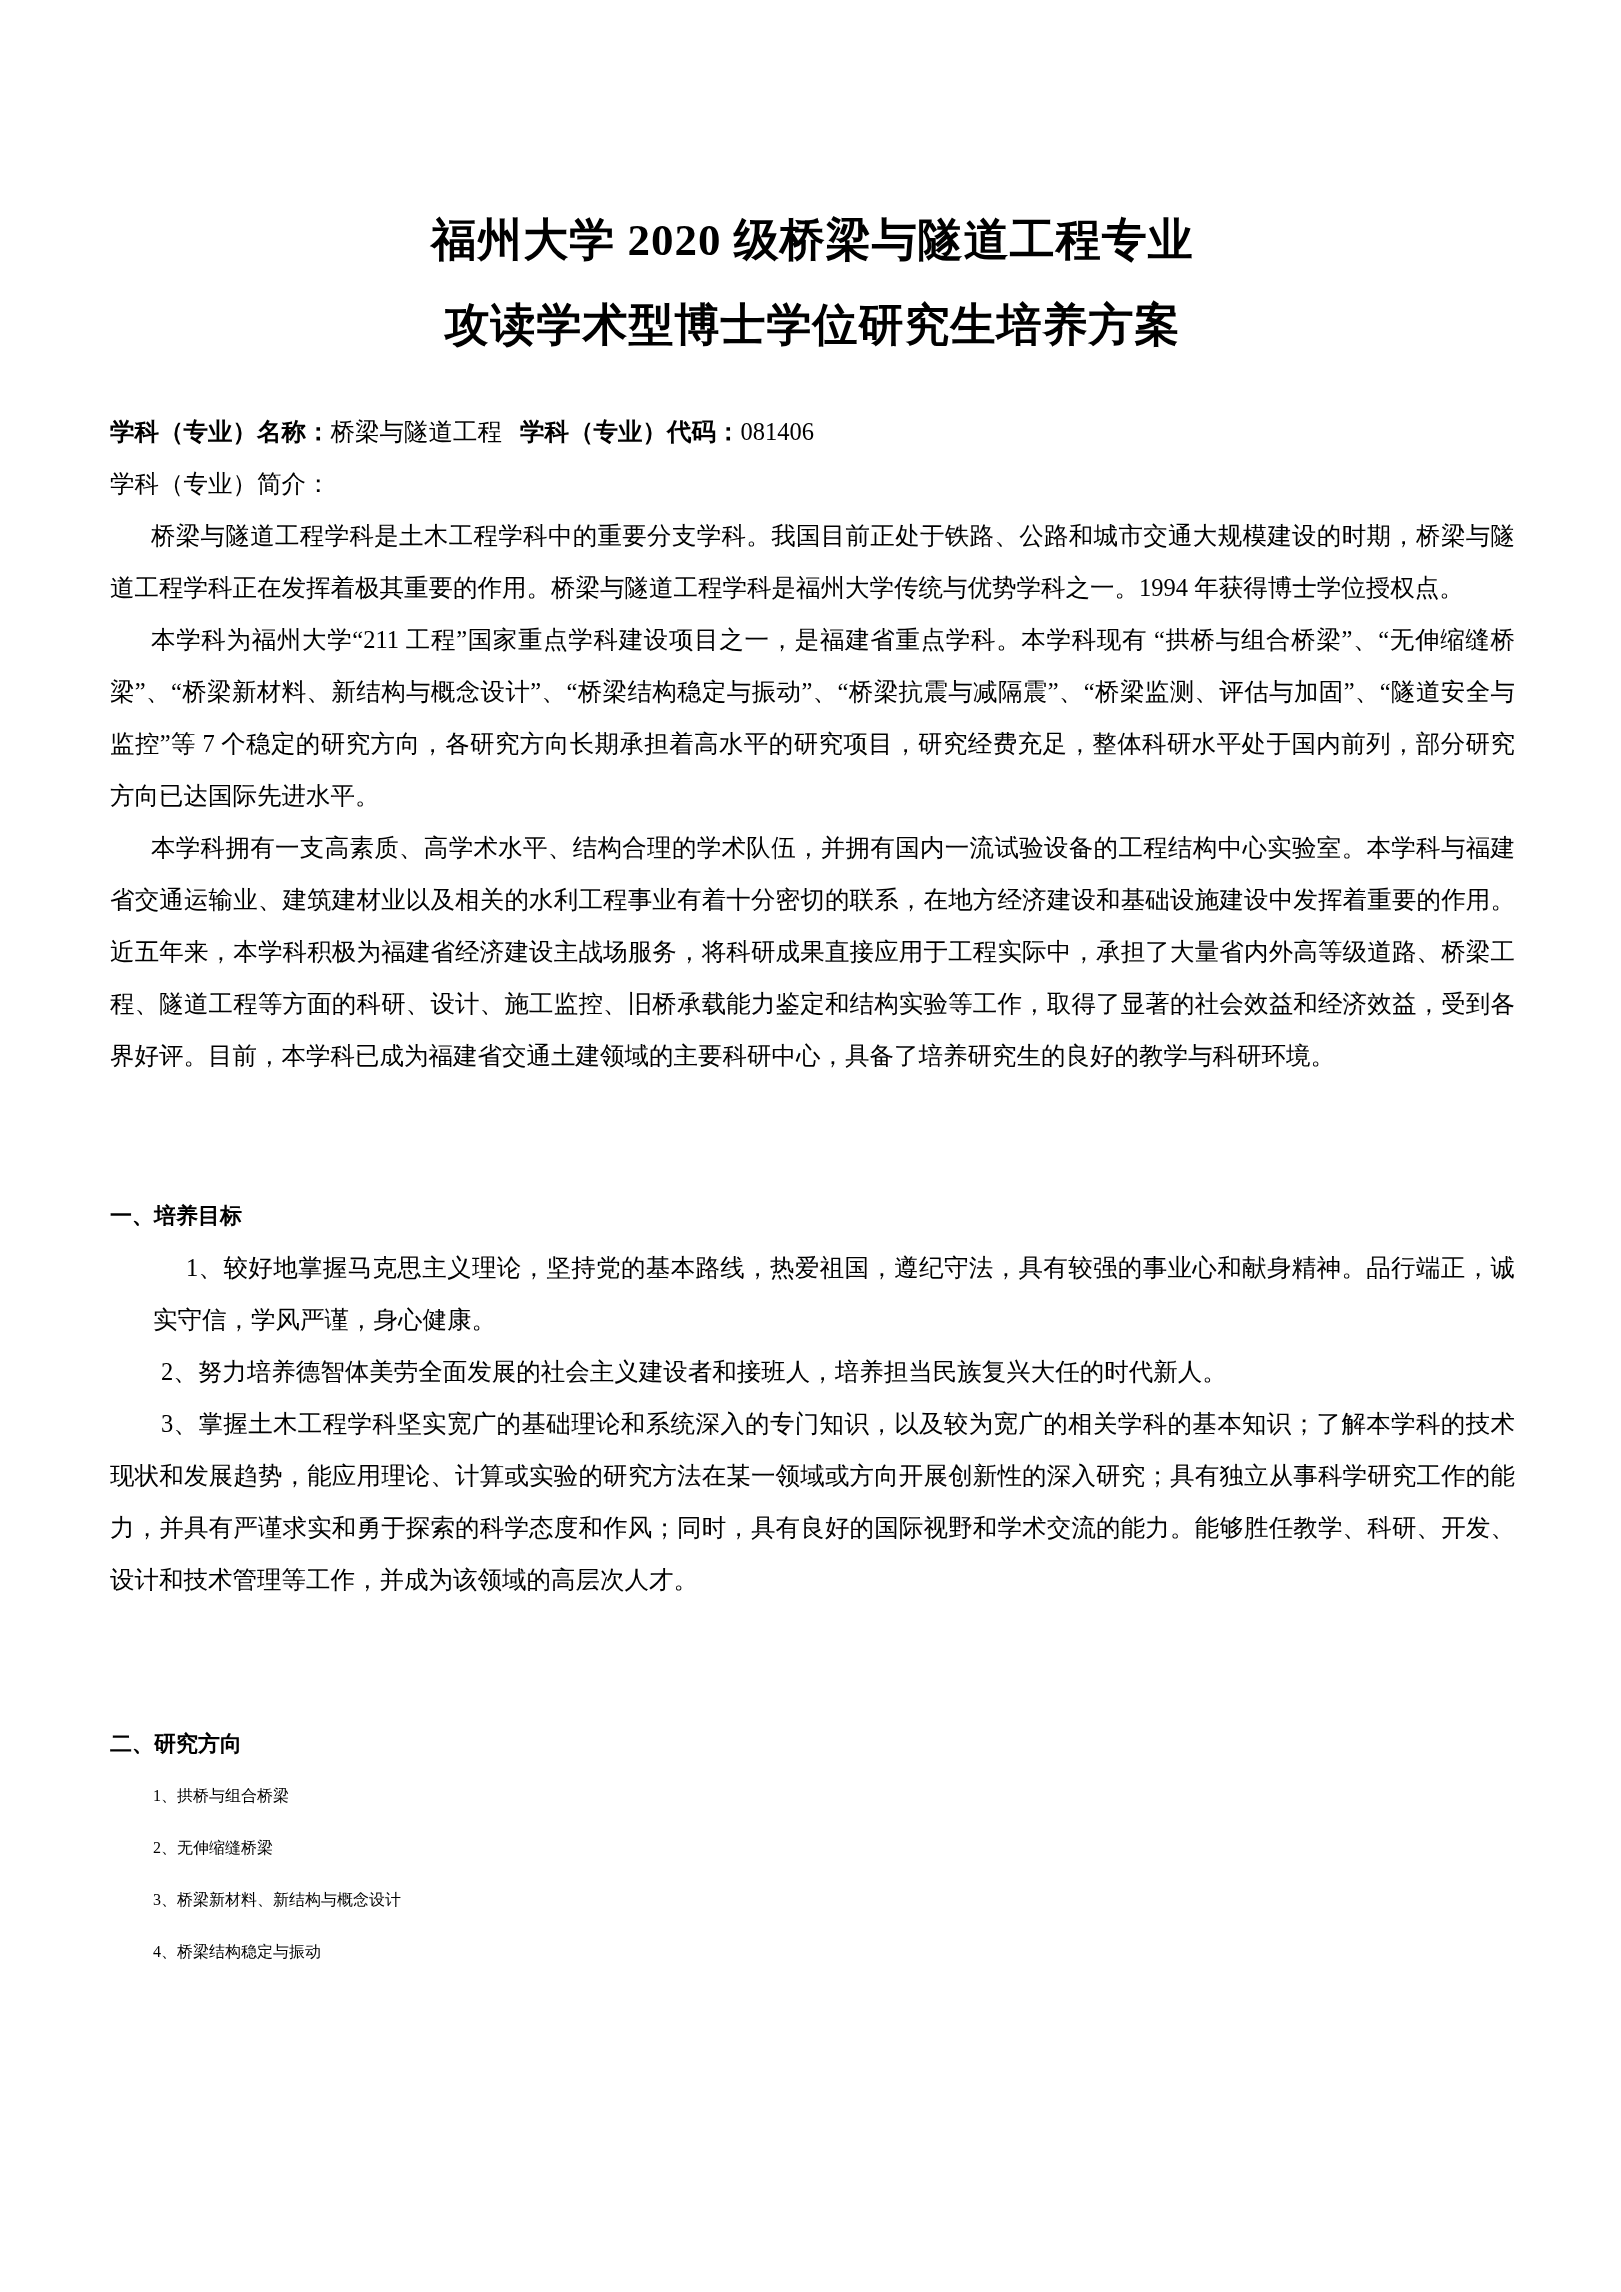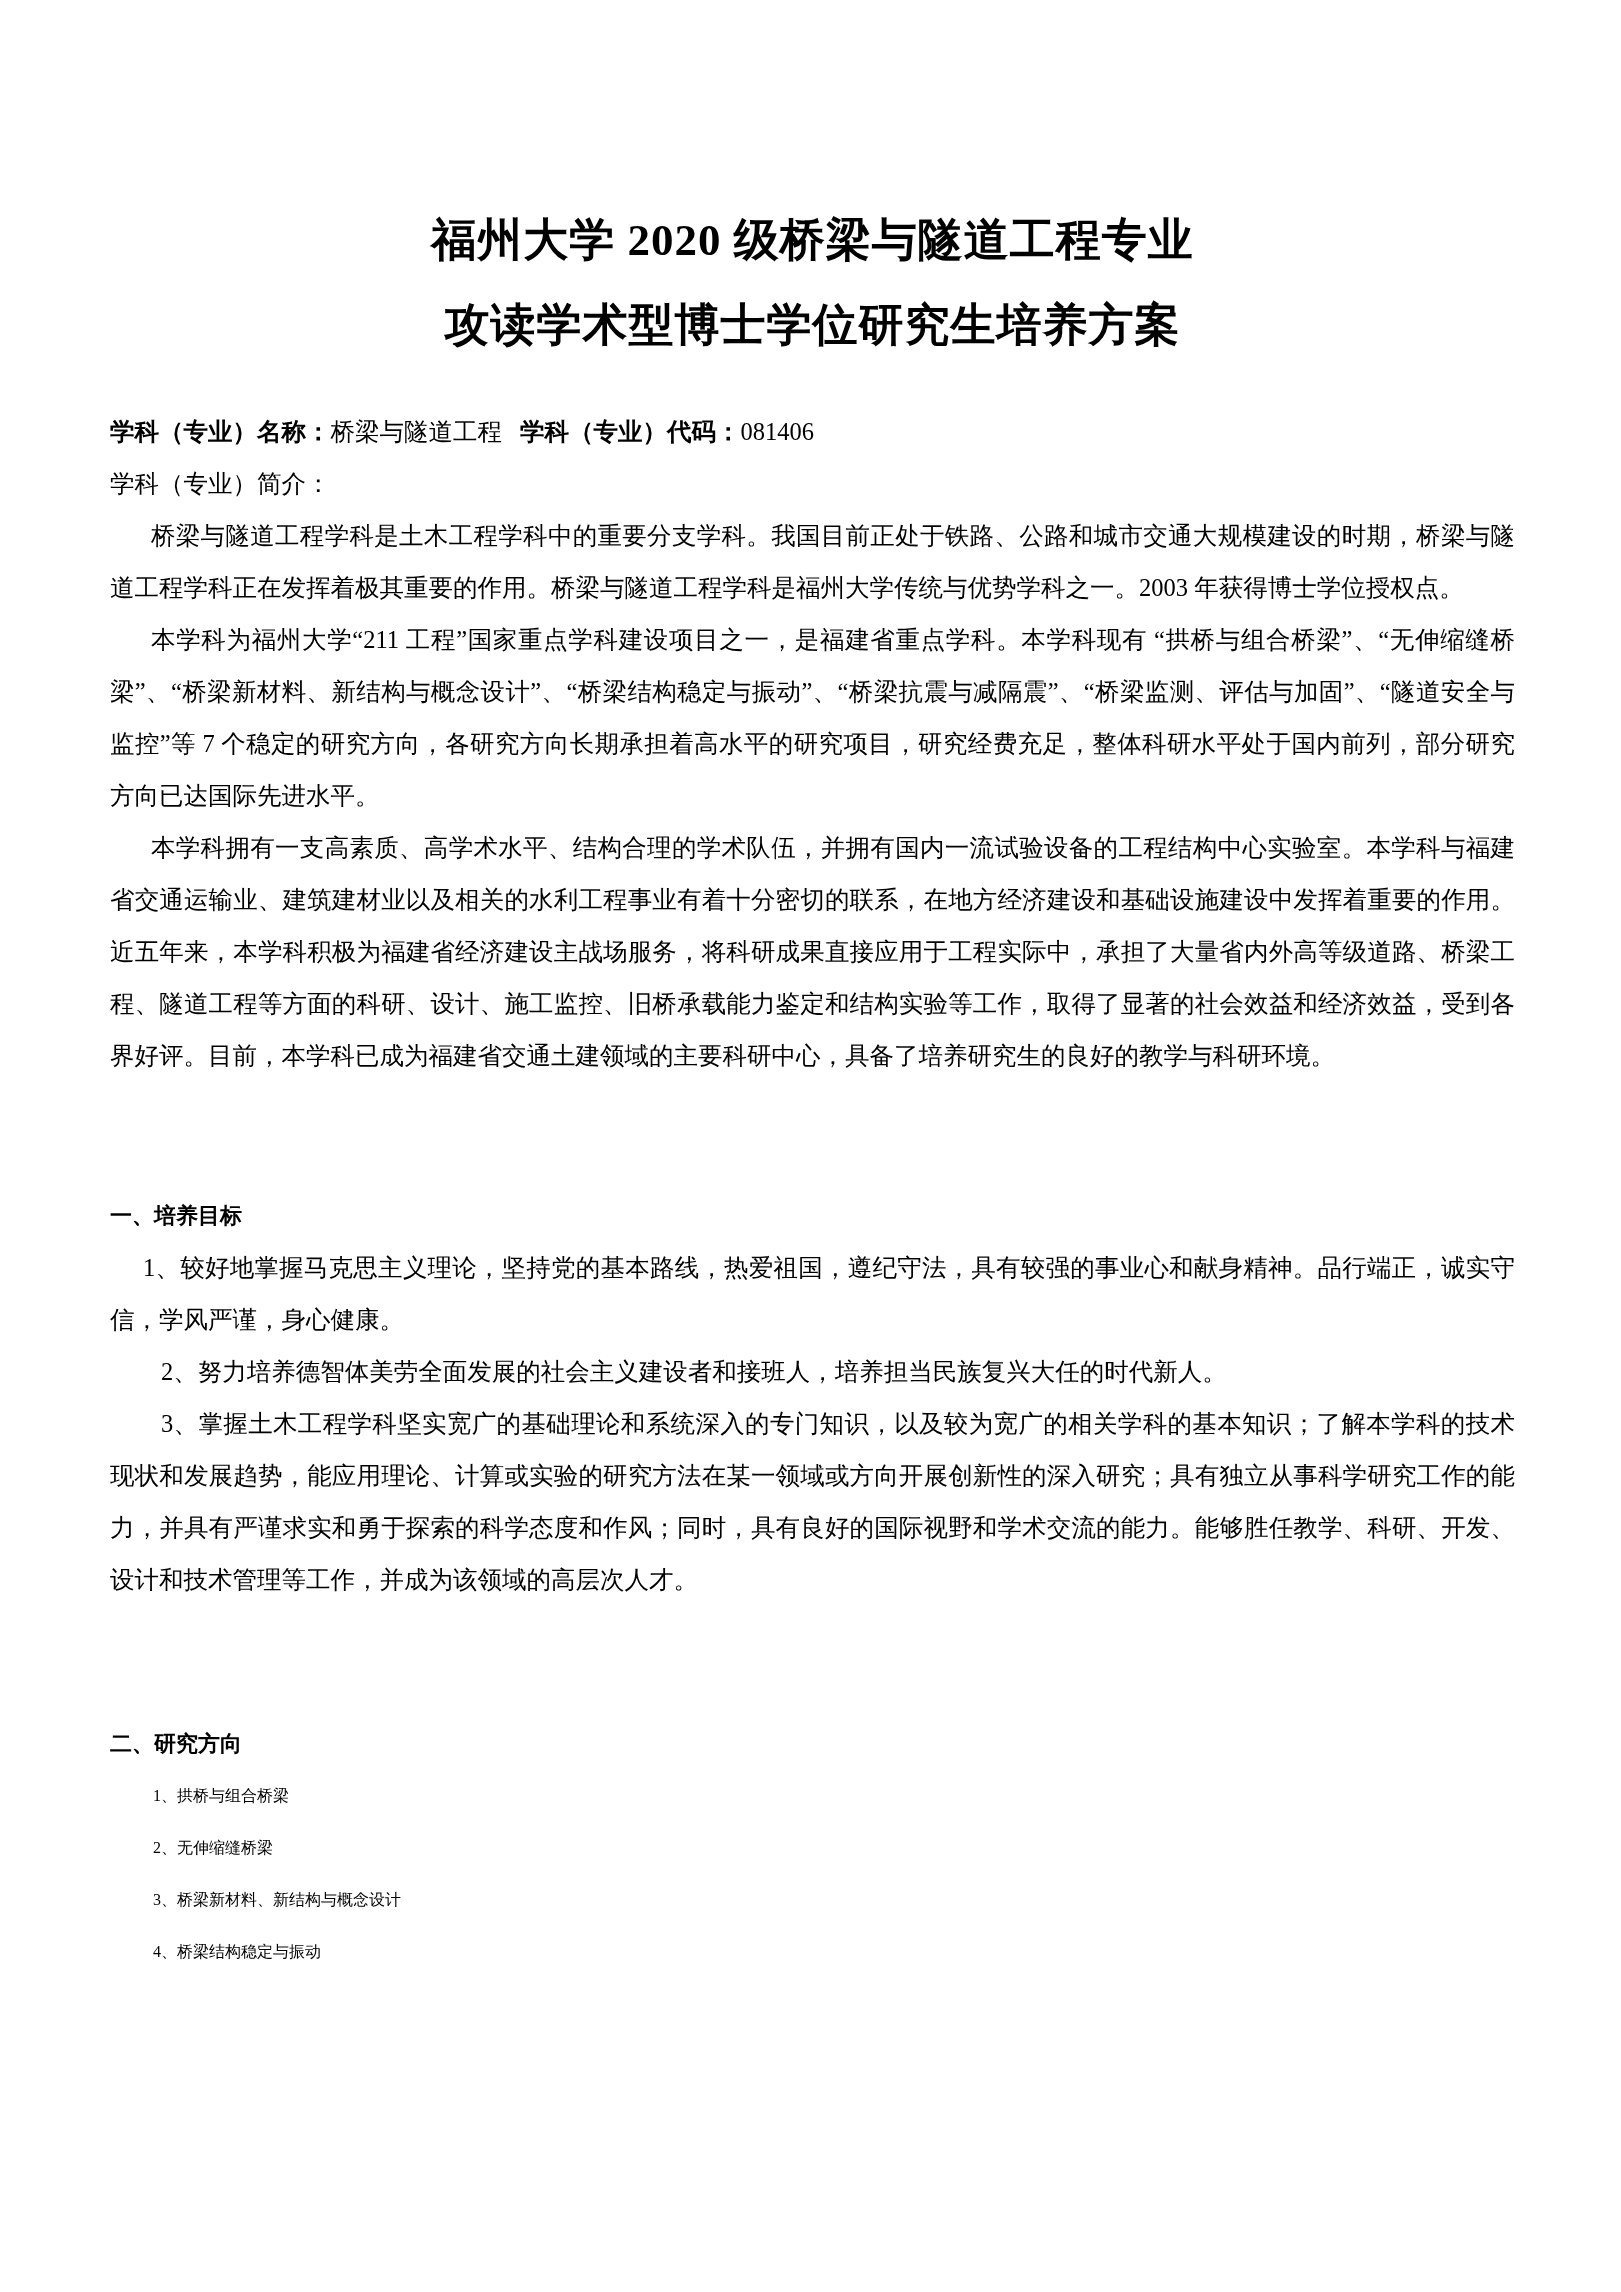--- a/index.html
+++ b/index.html
@@ -95,7 +95,7 @@
 
     <div class="intro-label">学科（专业）简介：</div>
 
-    <p class="para">桥梁与隧道工程学科是土木工程学科中的重要分支学科。我国目前正处于铁路、公路和城市交通大规模建设的时期，桥梁与隧道工程学科正在发挥着极其重要的作用。桥梁与隧道工程学科是福州大学传统与优势学科之一。2003 年获得博士学位授权点。</p>
+    <p class="para">桥梁与隧道工程学科是土木工程学科中的重要分支学科。我国目前正处于铁路、公路和城市交通大规模建设的时期，桥梁与隧道工程学科正在发挥着极其重要的作用。桥梁与隧道工程学科是福州大学传统与优势学科之一。1994 年获得博士学位授权点。</p>
     <p class="para">本学科为福州大学“211 工程”国家重点学科建设项目之一，是福建省重点学科。本学科现有 “拱桥与组合桥梁”、“无伸缩缝桥梁”、“桥梁新材料、新结构与概念设计”、“桥梁结构稳定与振动”、“桥梁抗震与减隔震”、“桥梁监测、评估与加固”、“隧道安全与监控”等 7 个稳定的研究方向，各研究方向长期承担着高水平的研究项目，研究经费充足，整体科研水平处于国内前列，部分研究方向已达国际先进水平。</p>
     <p class="para">本学科拥有一支高素质、高学术水平、结构合理的学术队伍，并拥有国内一流试验设备的工程结构中心实验室。本学科与福建省交通运输业、建筑建材业以及相关的水利工程事业有着十分密切的联系，在地方经济建设和基础设施建设中发挥着重要的作用。近五年来，本学科积极为福建省经济建设主战场服务，将科研成果直接应用于工程实际中，承担了大量省内外高等级道路、桥梁工程、隧道工程等方面的科研、设计、施工监控、旧桥承载能力鉴定和结构实验等工作，取得了显著的社会效益和经济效益，受到各界好评。目前，本学科已成为福建省交通土建领域的主要科研中心，具备了培养研究生的良好的教学与科研环境。</p>
 

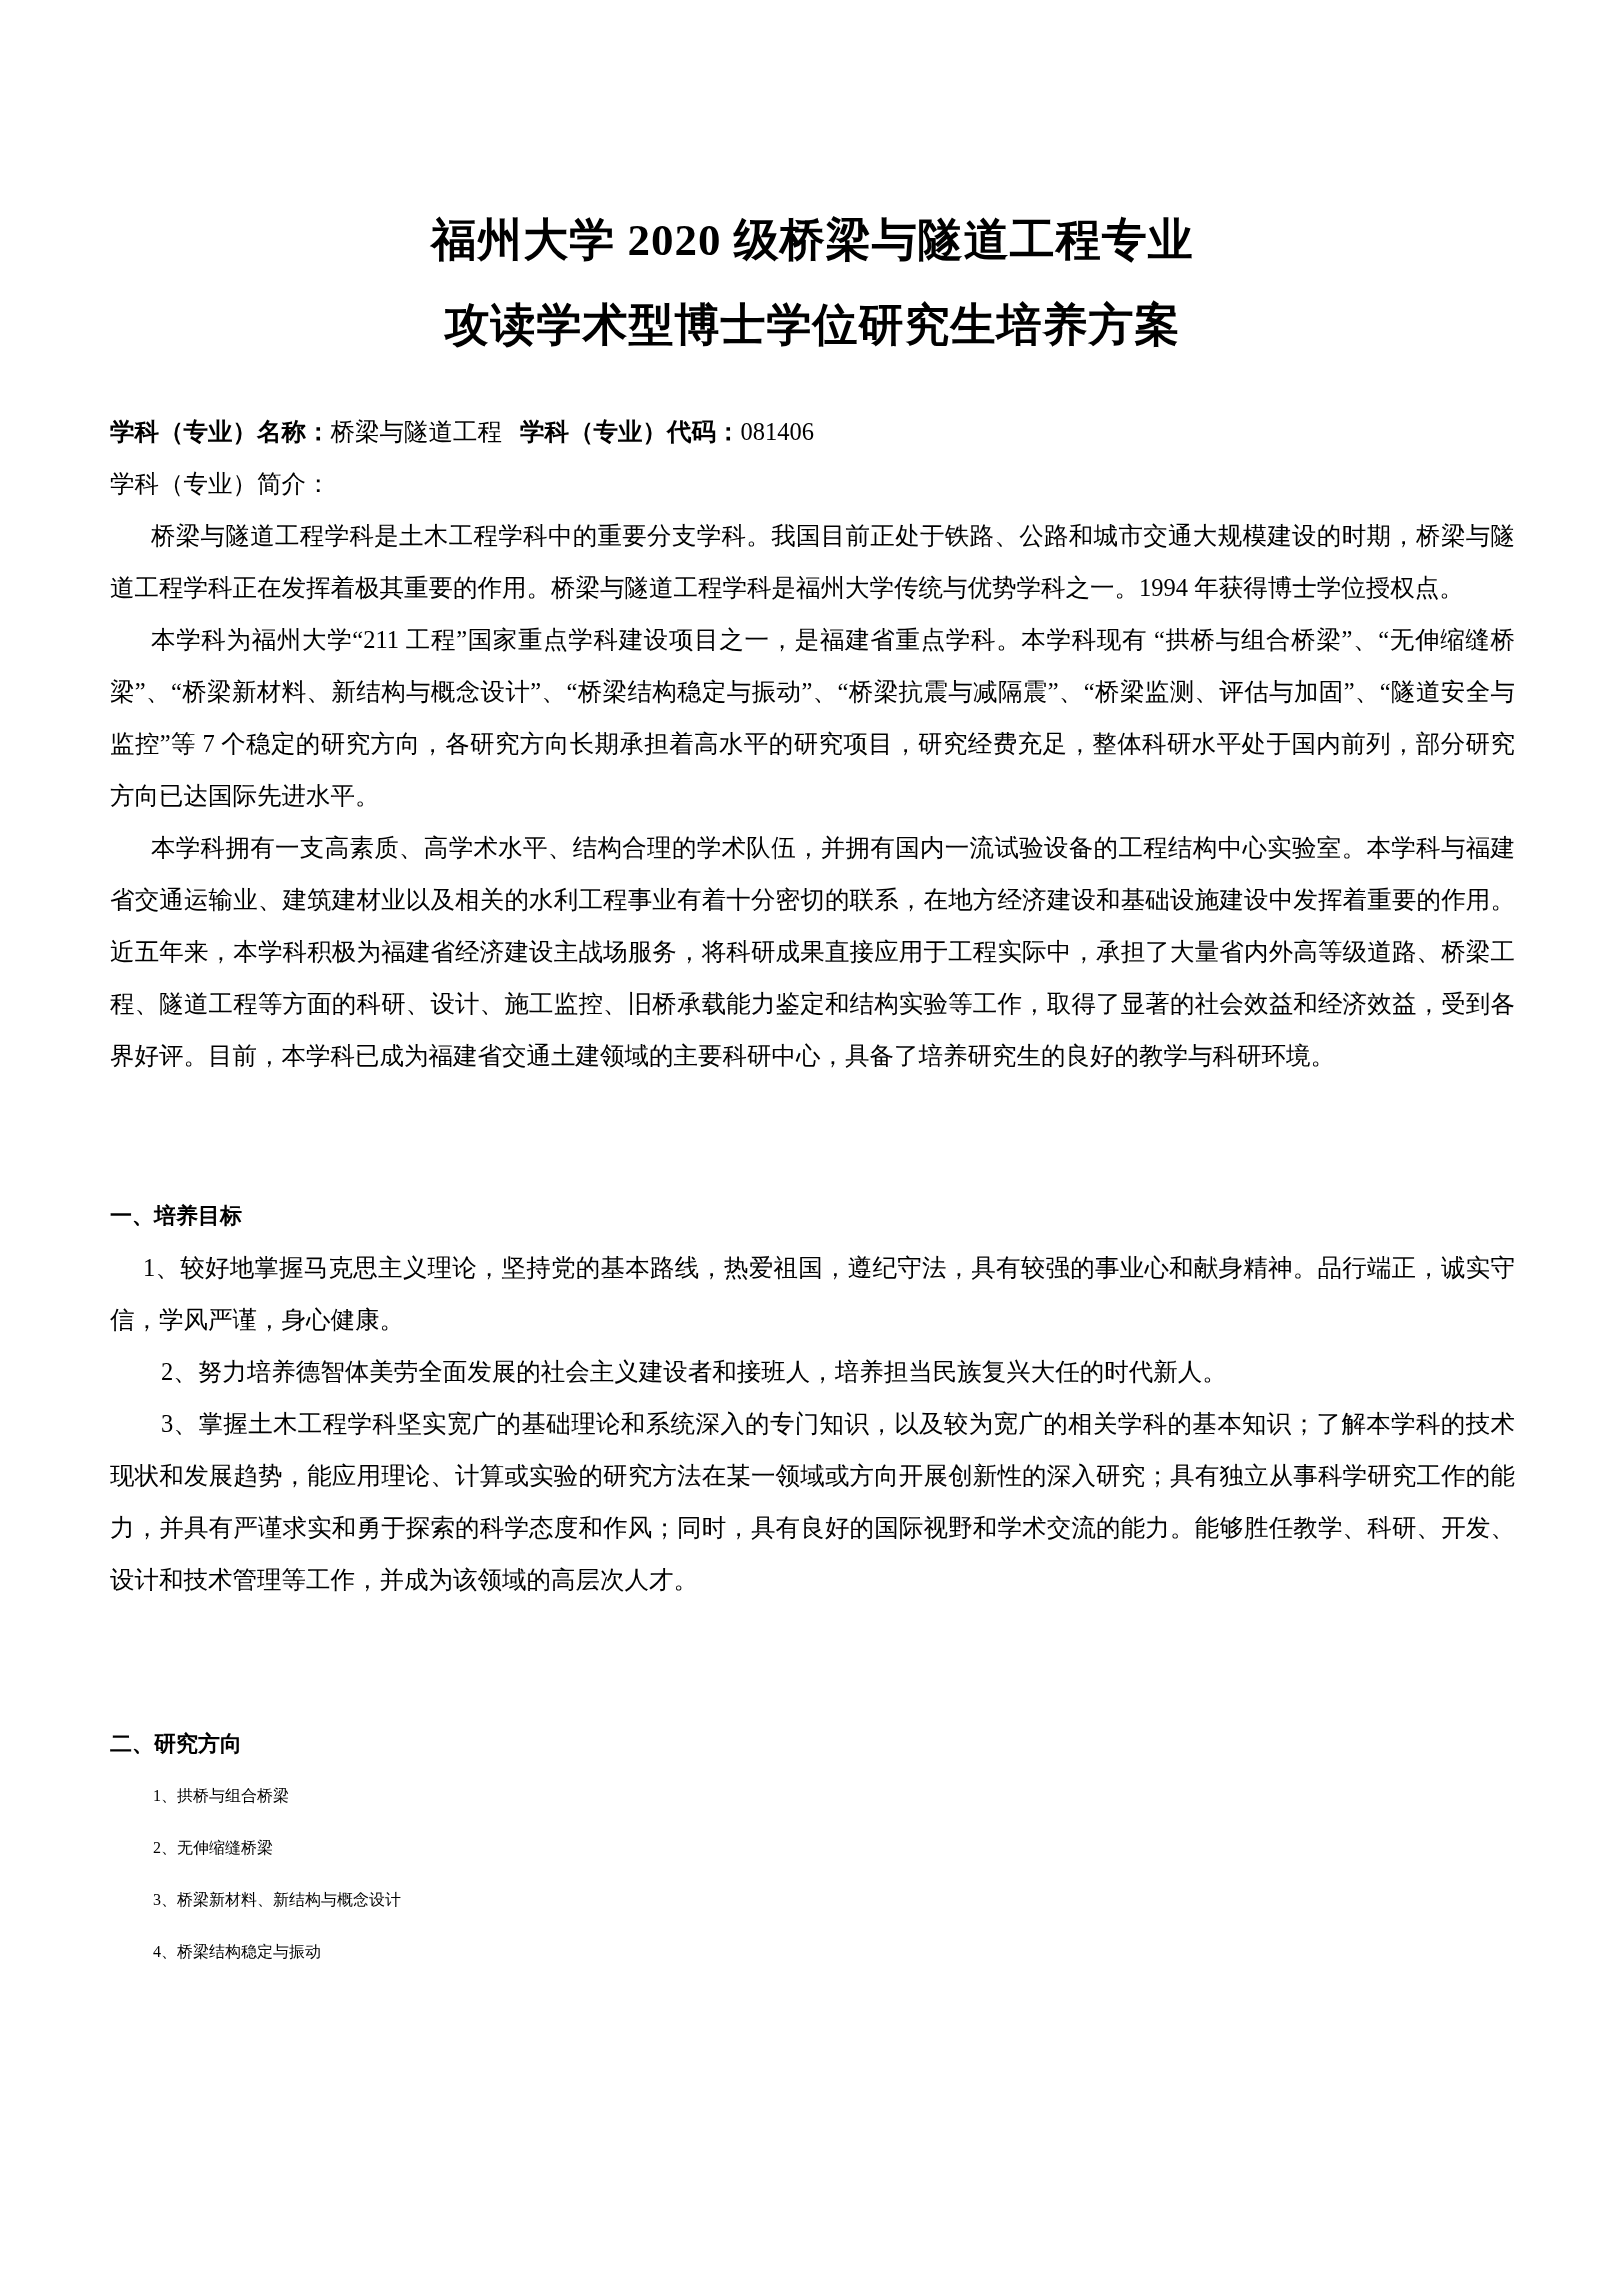--- a/index.html
+++ b/index.html
@@ -68,7 +68,7 @@
     line-height: 52px;
     text-align: justify;
   }
-  .goal-item-1 { text-indent: 33px; }
+  .goal-item-1 { text-indent: 33px; margin-left: 43px; }
   .goal-item-2 { text-indent: 51px; }
   .goal-item-3 { text-indent: 51px; }
   .dir-item {

